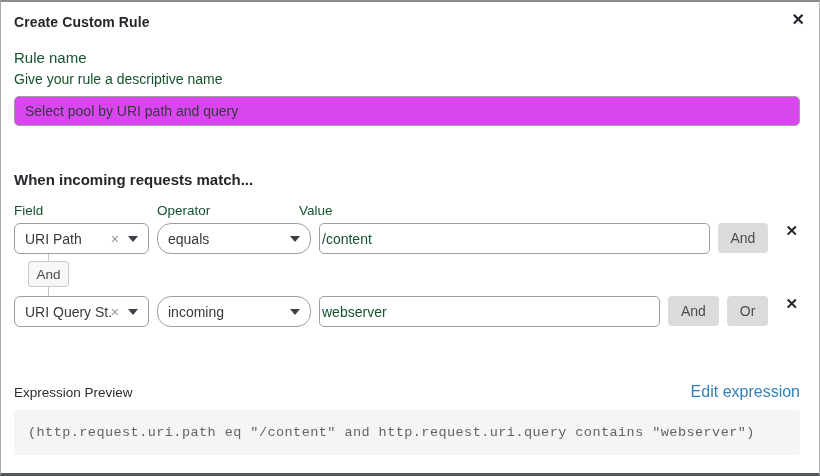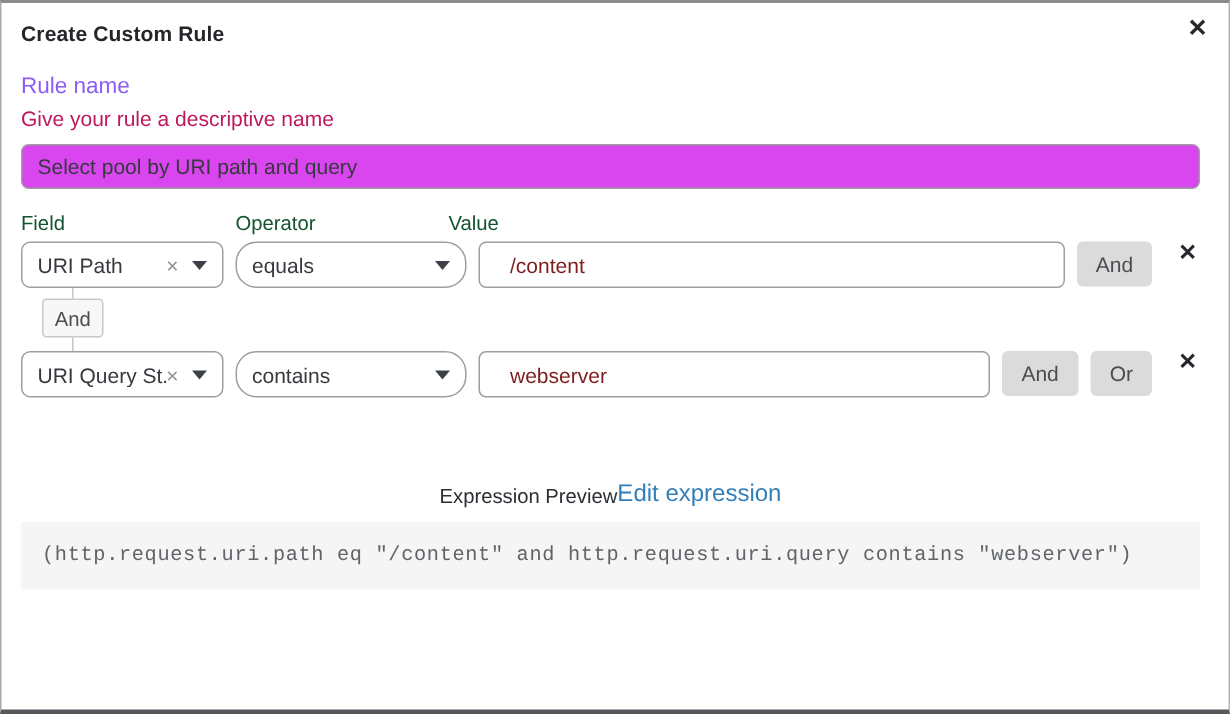--- a/index.html
+++ b/index.html
@@ -29,7 +29,7 @@
   }
 
   .rule-name-section { margin-top: 19px; }
-  .section-label { font-size: 15px; font-weight: 500; color: #8b5cf6; }
+  .section-label { font-size: 15px; font-weight: 500; color: #14532d; }
   .helper-text { font-size: 14px; color: #be185d; margin-top: 5px; }
   .text-input {
     width: 786px; height: 30px;

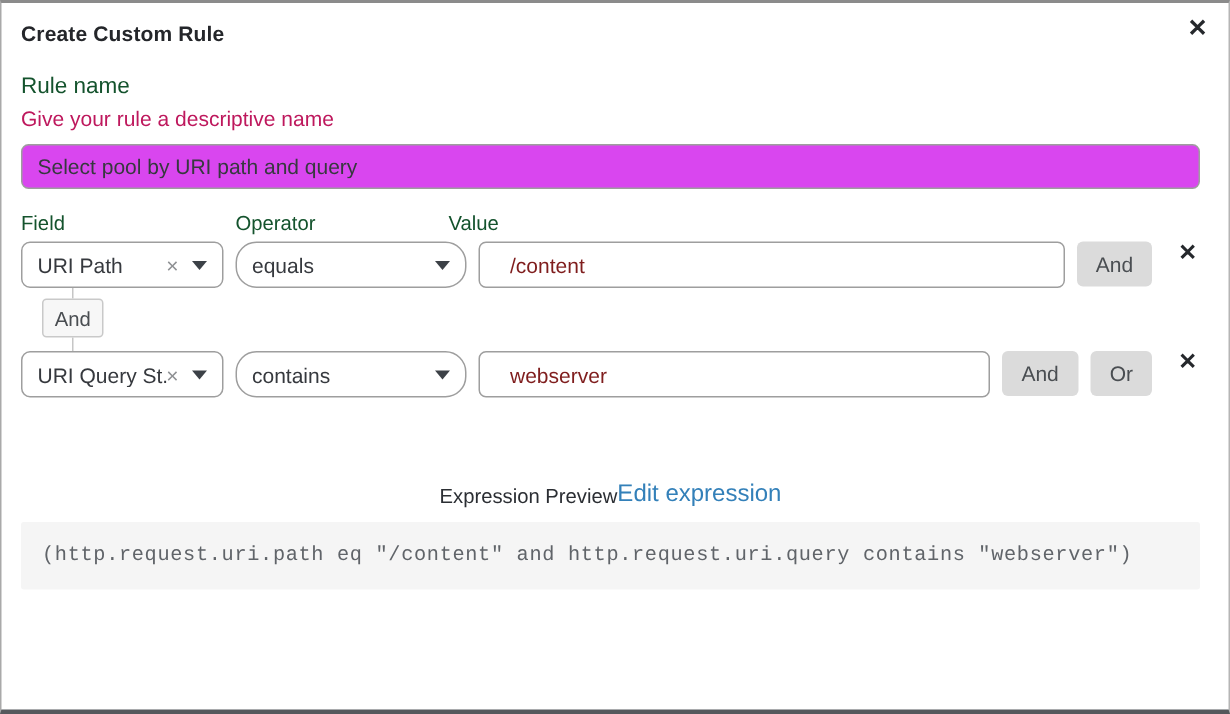--- a/index.html
+++ b/index.html
@@ -30,7 +30,7 @@
 
   .rule-name-section { margin-top: 19px; }
   .section-label { font-size: 15px; font-weight: 500; color: #14532d; }
-  .helper-text { font-size: 14px; color: #be185d; margin-top: 5px; }
+  .helper-text { font-size: 14px; color: #14532d; margin-top: 5px; }
   .text-input {
     width: 786px; height: 30px;
     margin-top: 9px;

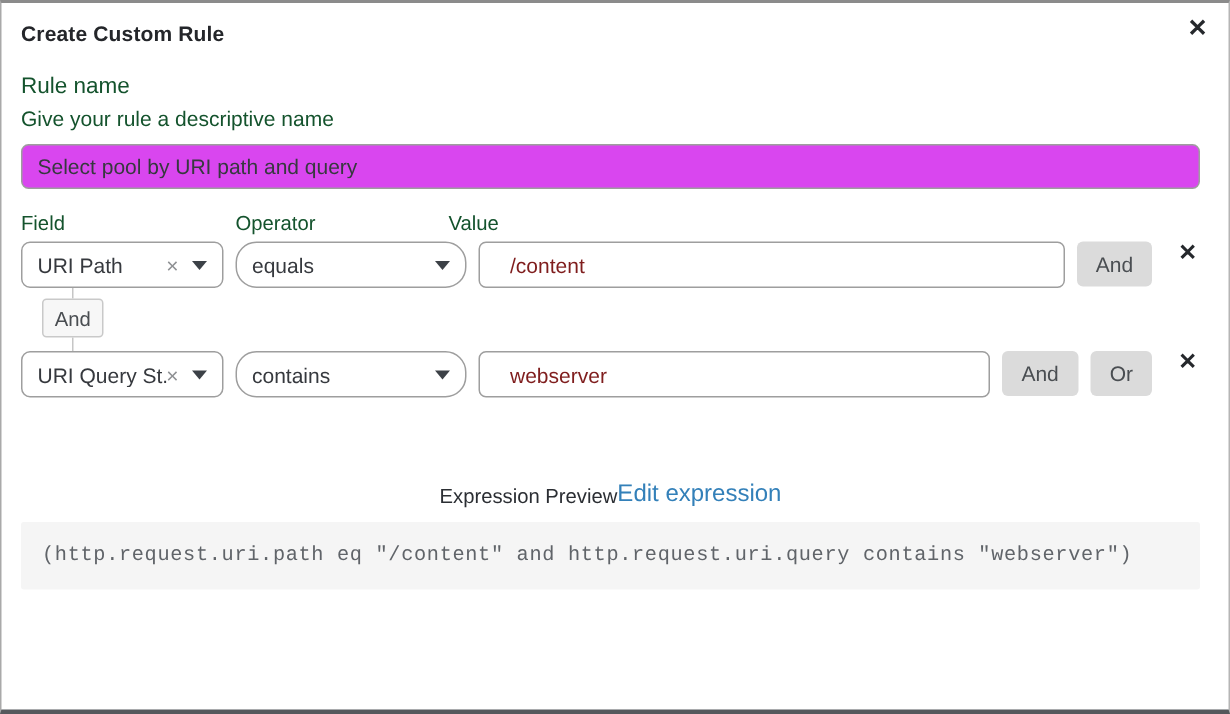--- a/index.html
+++ b/index.html
@@ -129,6 +129,7 @@
     <input class="text-input" type="text" value="Select pool by URI path and query" style="">
   </div>
 
+  <div class="match-heading">When incoming requests match...</div>
 
   <div class="col-labels">
     <div class="col-1">Field</div>

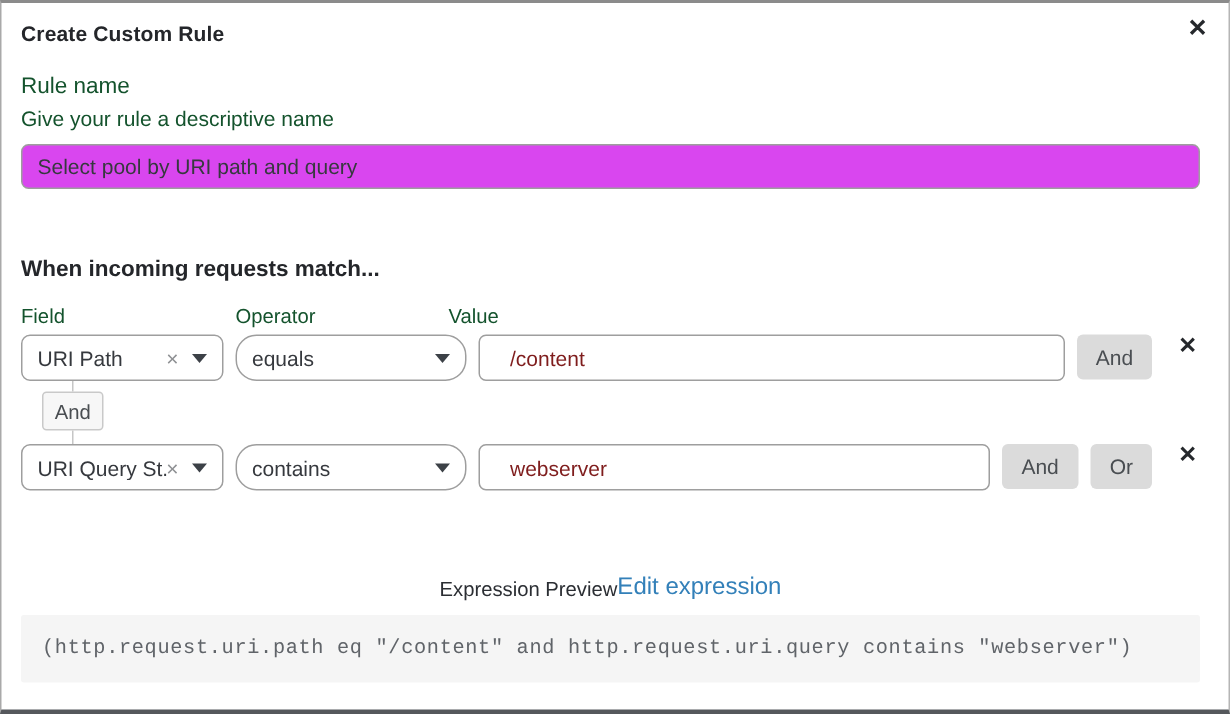--- a/index.html
+++ b/index.html
@@ -73,8 +73,8 @@
   .value-input {
     flex: 1; height: 31px;
     border: 1px solid #9e9e9e; border-radius: 5px;
-    padding: 0 20px; font-family: "Liberation Sans", sans-serif;
-    font-size: 14px; color: #7f1d1d; outline: none; min-width: 0;
+    padding: 0 2px; font-family: "Liberation Sans", sans-serif;
+    font-size: 14px; color: #14532d; outline: none; min-width: 0;
   }
   .logic-btn {
     height: 30px; padding: 0 13px; margin-left: 8px;

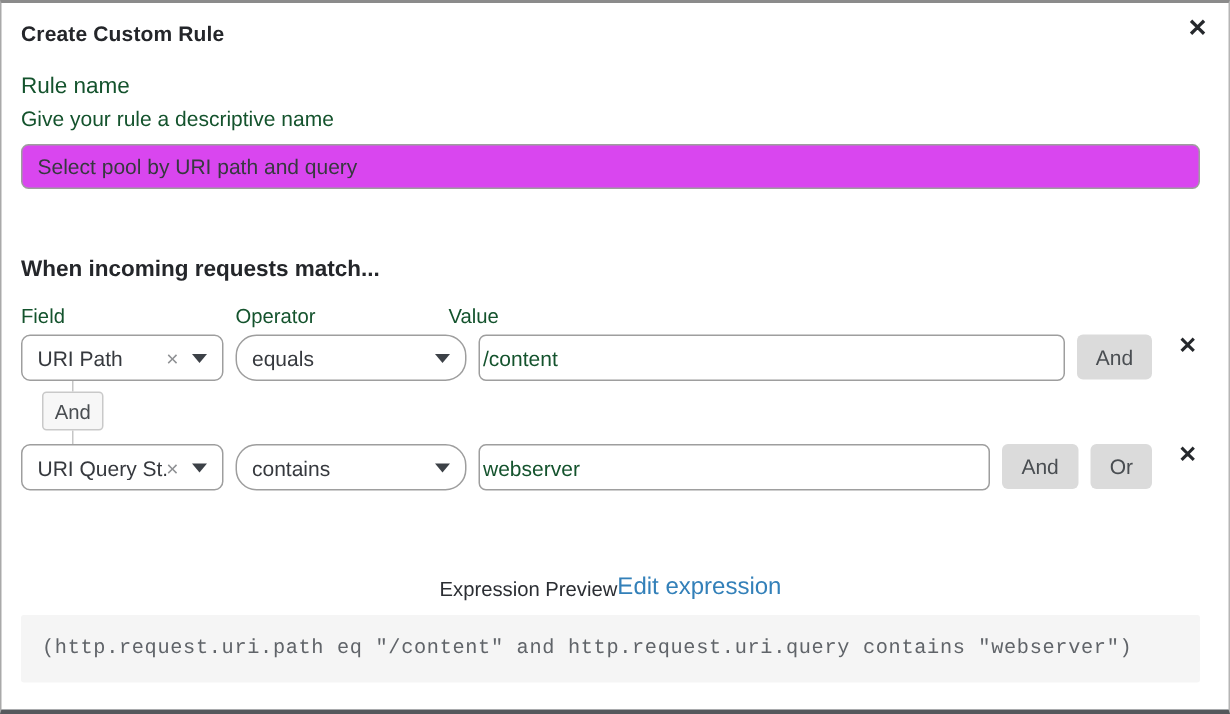--- a/index.html
+++ b/index.html
@@ -165,7 +165,7 @@
       <span class="caret"></span>
     </div>
     <div class="select-box select-operator">
-      <span class="select-text">contains</span>
+      <span class="select-text">incoming</span>
       <span class="caret"></span>
     </div>
     <input class="value-input" type="text" value="webserver" style="">

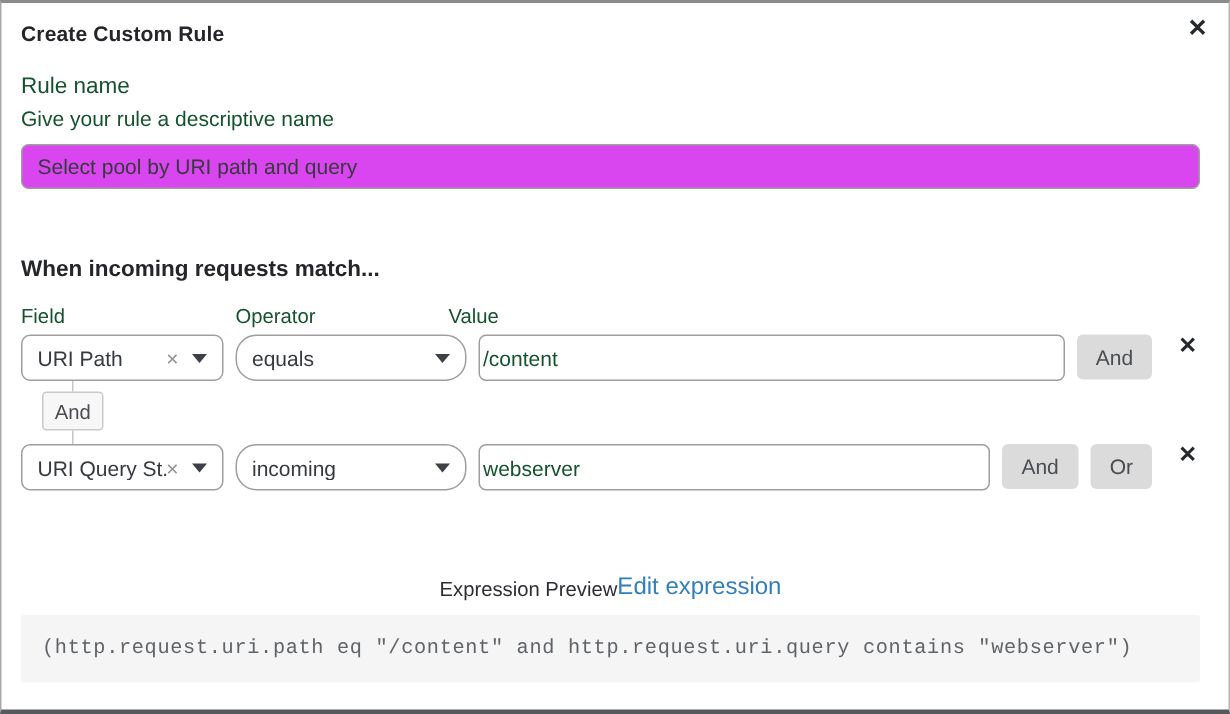--- a/index.html
+++ b/index.html
@@ -99,7 +99,7 @@
   }
 
   .expr-section { margin-top: 56px; }
-  .expr-header { display: flex; justify-content: center; align-items: center; width: 786px; }
+  .expr-header { display: flex; justify-content: space-between; align-items: center; width: 786px; }
   .expr-label { font-size: 13.5px; color: #2b2e33; }
   .expr-edit-link { font-size: 16px; color: #3380b9; cursor: pointer; text-decoration: none; }
   .code-box {

